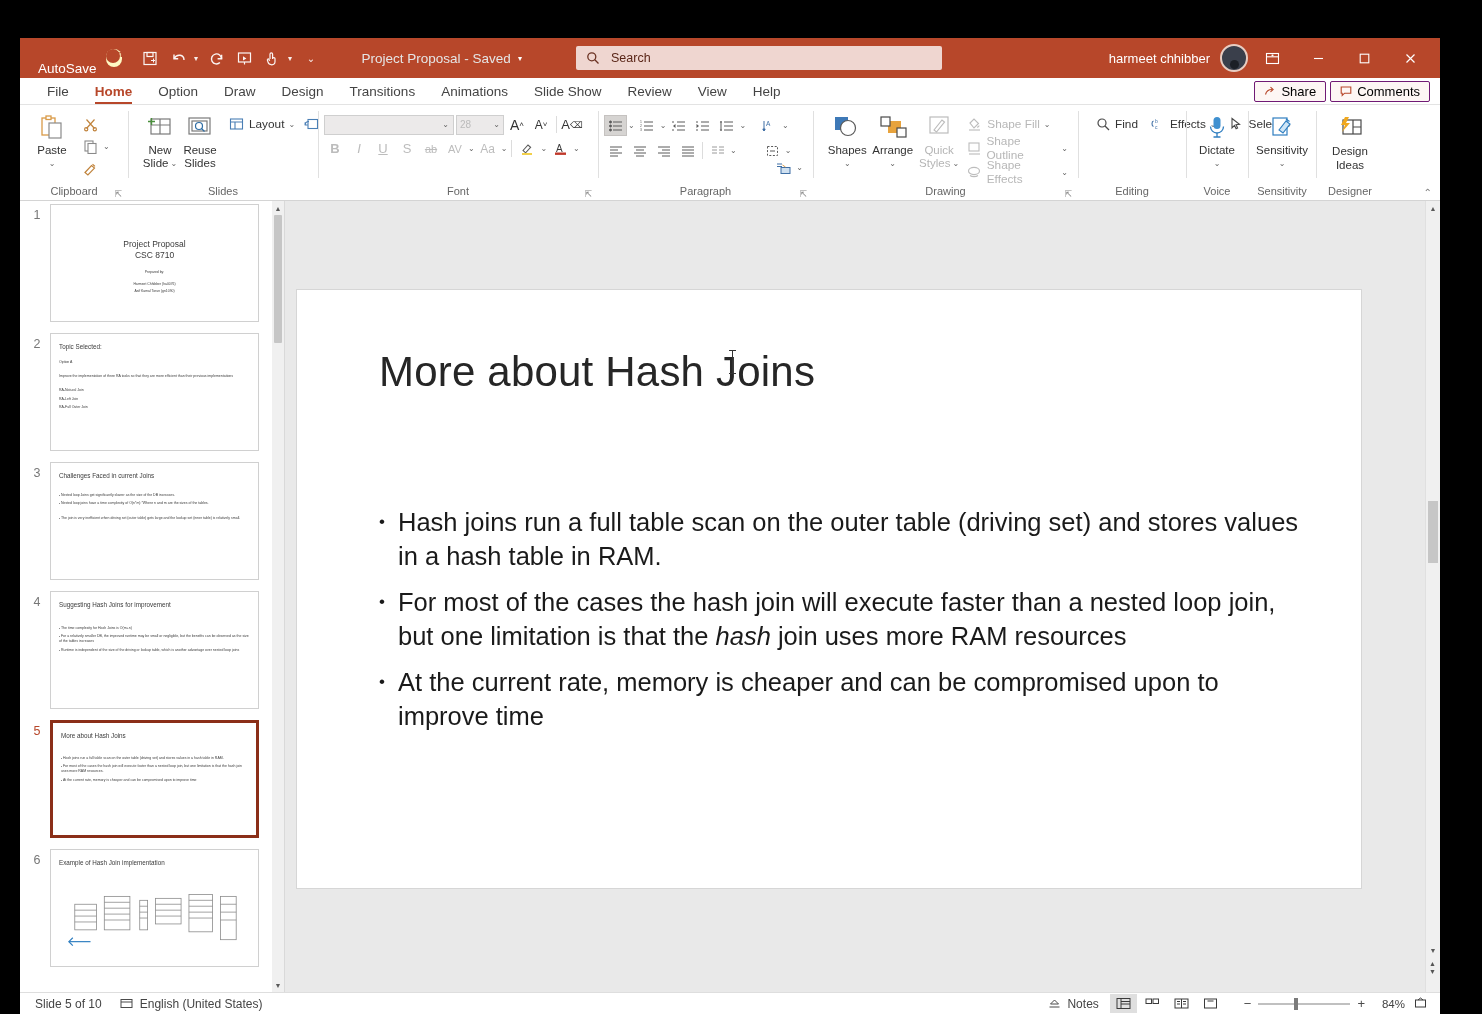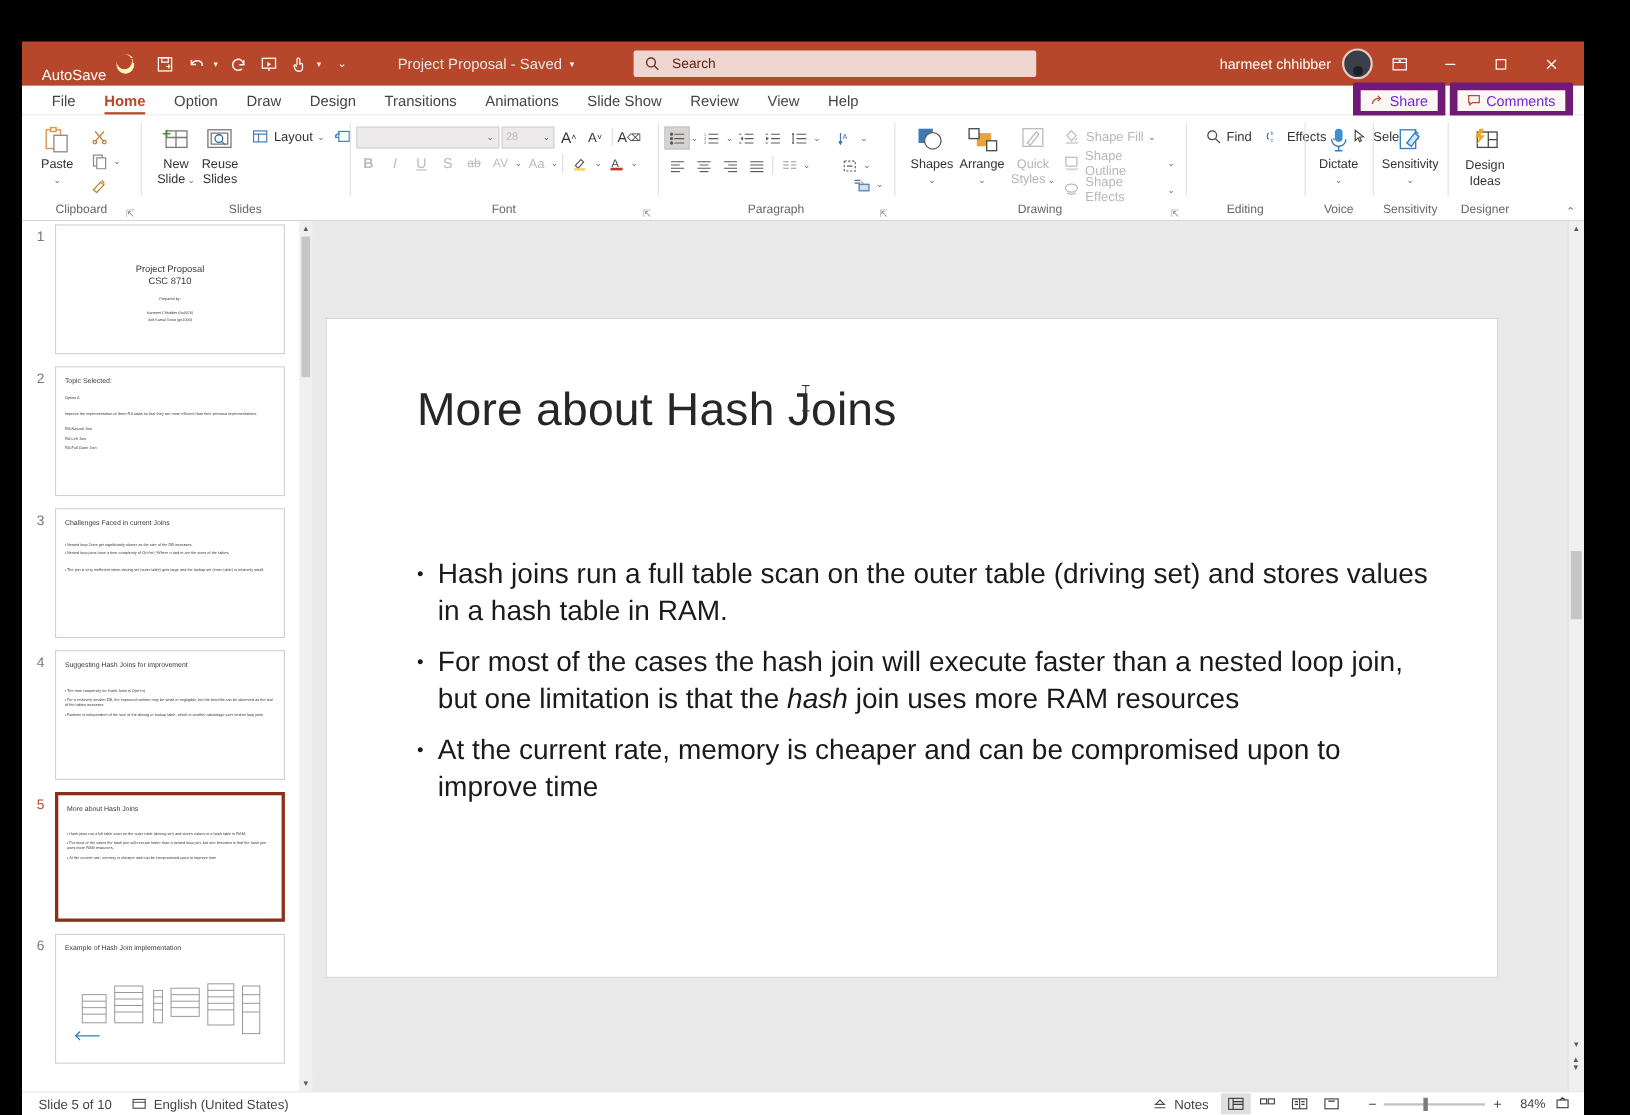--- a/index.html
+++ b/index.html
@@ -74,8 +74,8 @@
   }
   .tabs-right { margin-left:auto; display:flex; align-items:center; gap:4px; padding-right:10px;}
   .chip {
-    display:flex; align-items:center; gap:5px; font-size:13px; color:#6d28d9;
-    border:7px solid #701a75; border-radius:2px; padding:2px 9px; background:#fdf6f4;
+    display:flex; align-items:center; gap:5px; font-size:13px; color:#000000;
+    border:1px solid #701a75; border-radius:2px; padding:2px 9px; background:#fdf6f4;
   }
 
   

